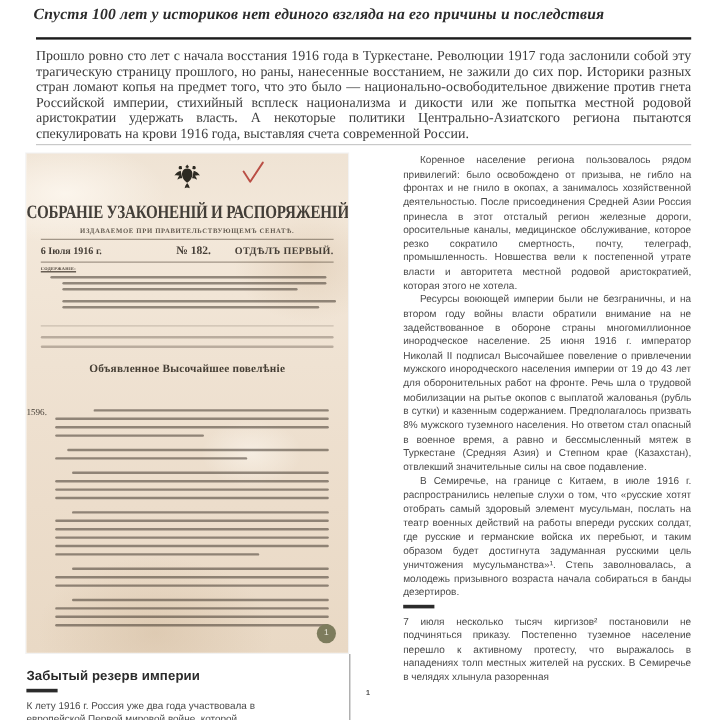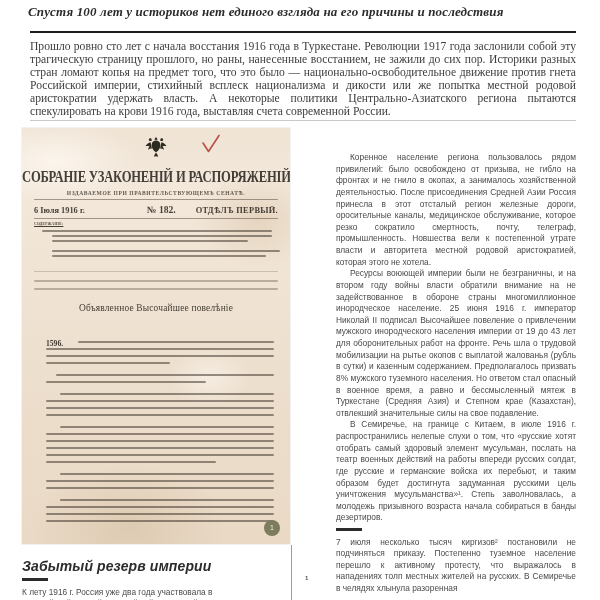--- a/index.html
+++ b/index.html
@@ -52,7 +52,7 @@
     position:absolute;left:22px;top:128px;width:268px;
   }
   .col-right{
-    position:absolute;left:336px;top:128px;width:240px;margin-top:24px;
+    position:absolute;left:336px;top:128px;width:240px;
   }
 
   

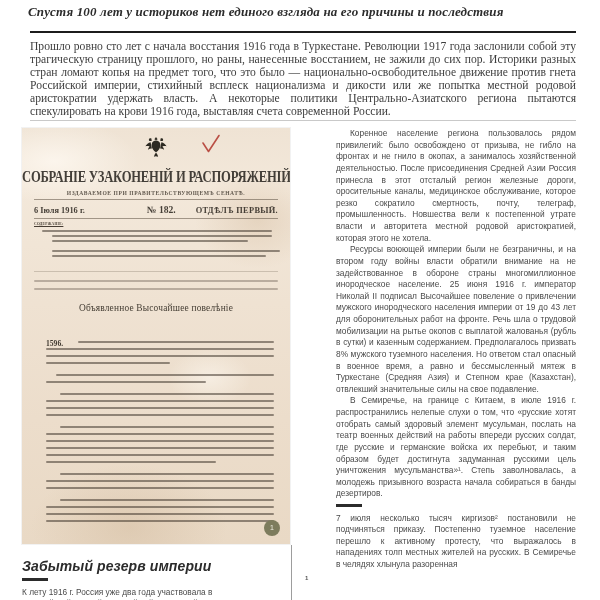--- a/index.html
+++ b/index.html
@@ -133,7 +133,7 @@
   .doc-h1{
     position:absolute;left:0;right:0;top:175px;text-align:center;
     font-family:"Liberation Serif", serif;
-    font-size:9.4px;font-weight:400;color:#2e281f;
+    font-size:9.4px;font-weight:700;color:#2e281f;
     letter-spacing:.2px;opacity:.88;
   }
   .doc-h2{

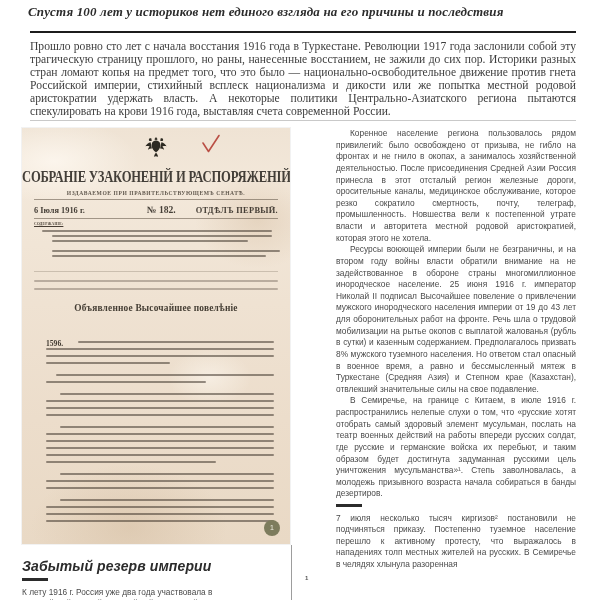--- a/index.html
+++ b/index.html
@@ -142,9 +142,9 @@
     font-size:7.2px;font-weight:700;color:#332c23;opacity:.88;
   }
   .doc-art{
-    position:absolute;left:24px;top:211px;
-    font-family:"Liberation Serif", serif;
-    font-size:7.6px;font-weight:700;color:#2e2820;opacity:.9;
+    position:absolute;left:0;top:211px;
+    font-family:"Liberation Serif", serif;
+    font-size:7.6px;font-weight:400;color:#2e2820;opacity:.9;
   }
 
   .page-badge{

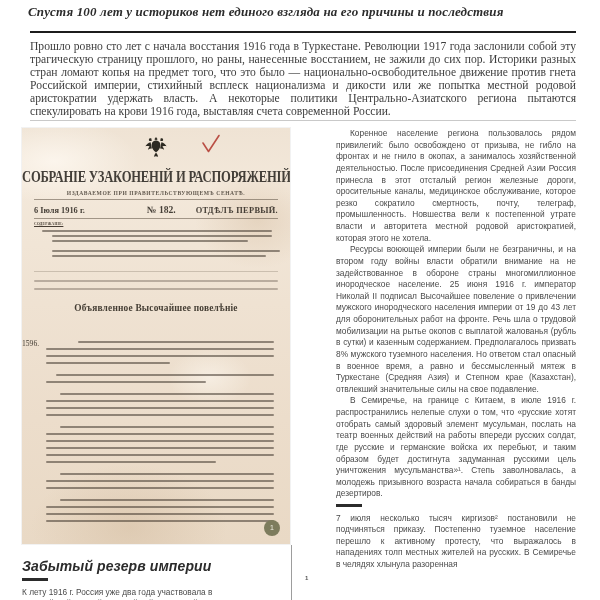--- a/index.html
+++ b/index.html
@@ -159,7 +159,7 @@
   
   .caption-wrap{margin-top:14px;width:232px;}
   .cap-title{
-    font-size:14px;font-weight:700;color:#2b2b2b;letter-spacing:.1px;font-style:italic;
+    font-size:11px;font-weight:700;color:#2b2b2b;letter-spacing:.1px;
   }
   .cap-rule{
     margin:4px 0 6px;width:26px;height:2.6px;background:#2b2b2b;

